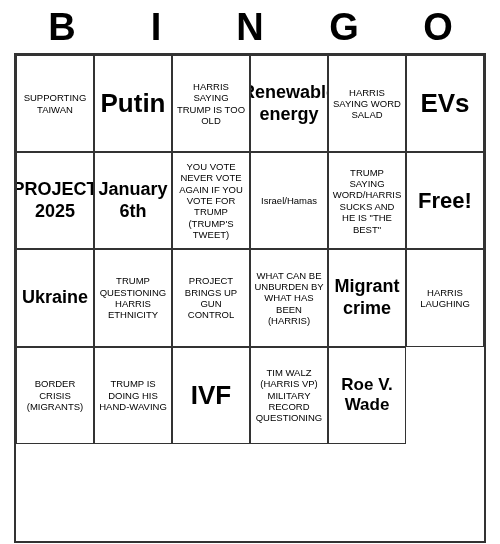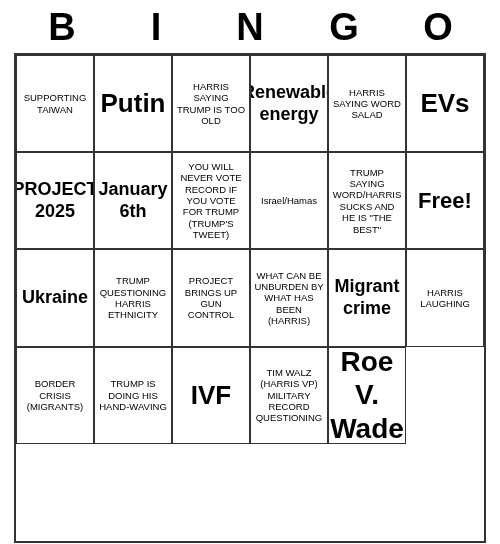--- a/index.html
+++ b/index.html
@@ -87,7 +87,7 @@
     <div class="bingo-cell large-text">EVs</div>
     <div class="bingo-cell medium-text">PROJECT 2025</div>
     <div class="bingo-cell january">January 6th</div>
-    <div class="bingo-cell ">YOU WILL NEVER VOTE RECORD IF YOU VOTE FOR TRUMP (TRUMP'S TWEET)</div>
+    <div class="bingo-cell ">YOU VOTE NEVER VOTE AGAIN IF YOU VOTE FOR TRUMP (TRUMP'S TWEET)</div>
     <div class="bingo-cell ">Israel/Hamas</div>
     <div class="bingo-cell ">TRUMP SAYING WORD/HARRIS SUCKS AND HE IS "THE BEST"</div>
     <div class="bingo-cell free">Free!</div>

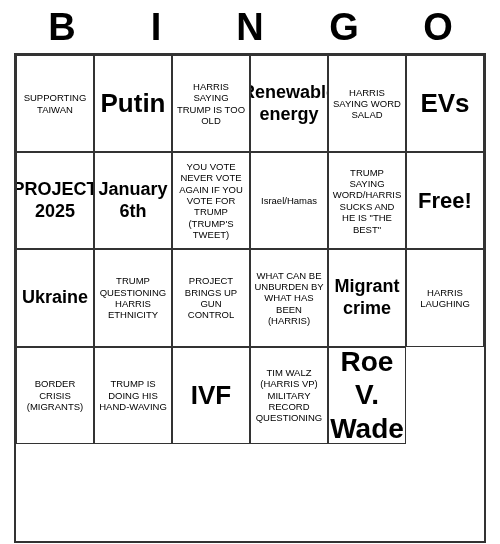--- a/index.html
+++ b/index.html
@@ -60,7 +60,7 @@
       font-weight: bold;
     }
     .bingo-cell.roe {
-      font-size: 28px;
+      font-size: 17px;
       font-weight: bold;
     }
     .bingo-cell.january {

